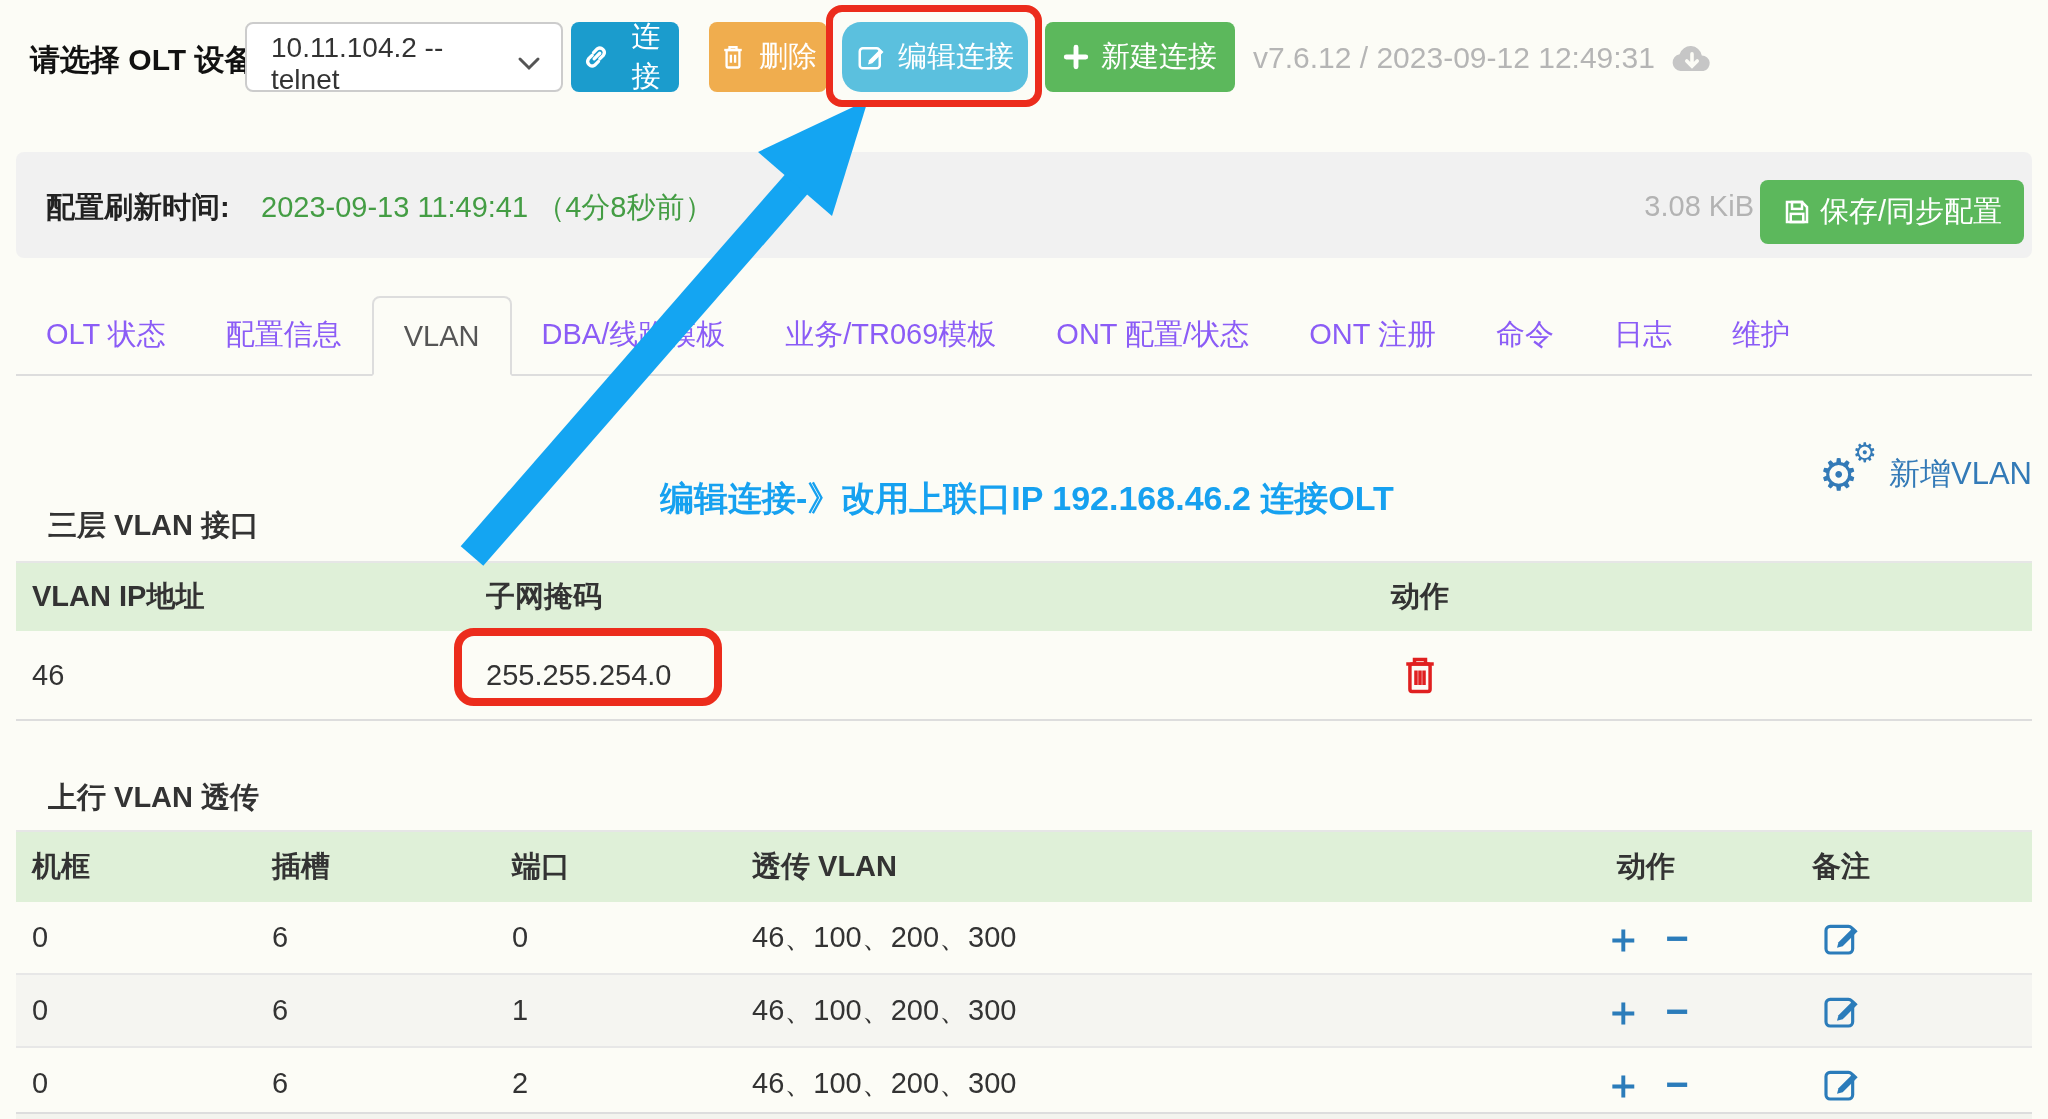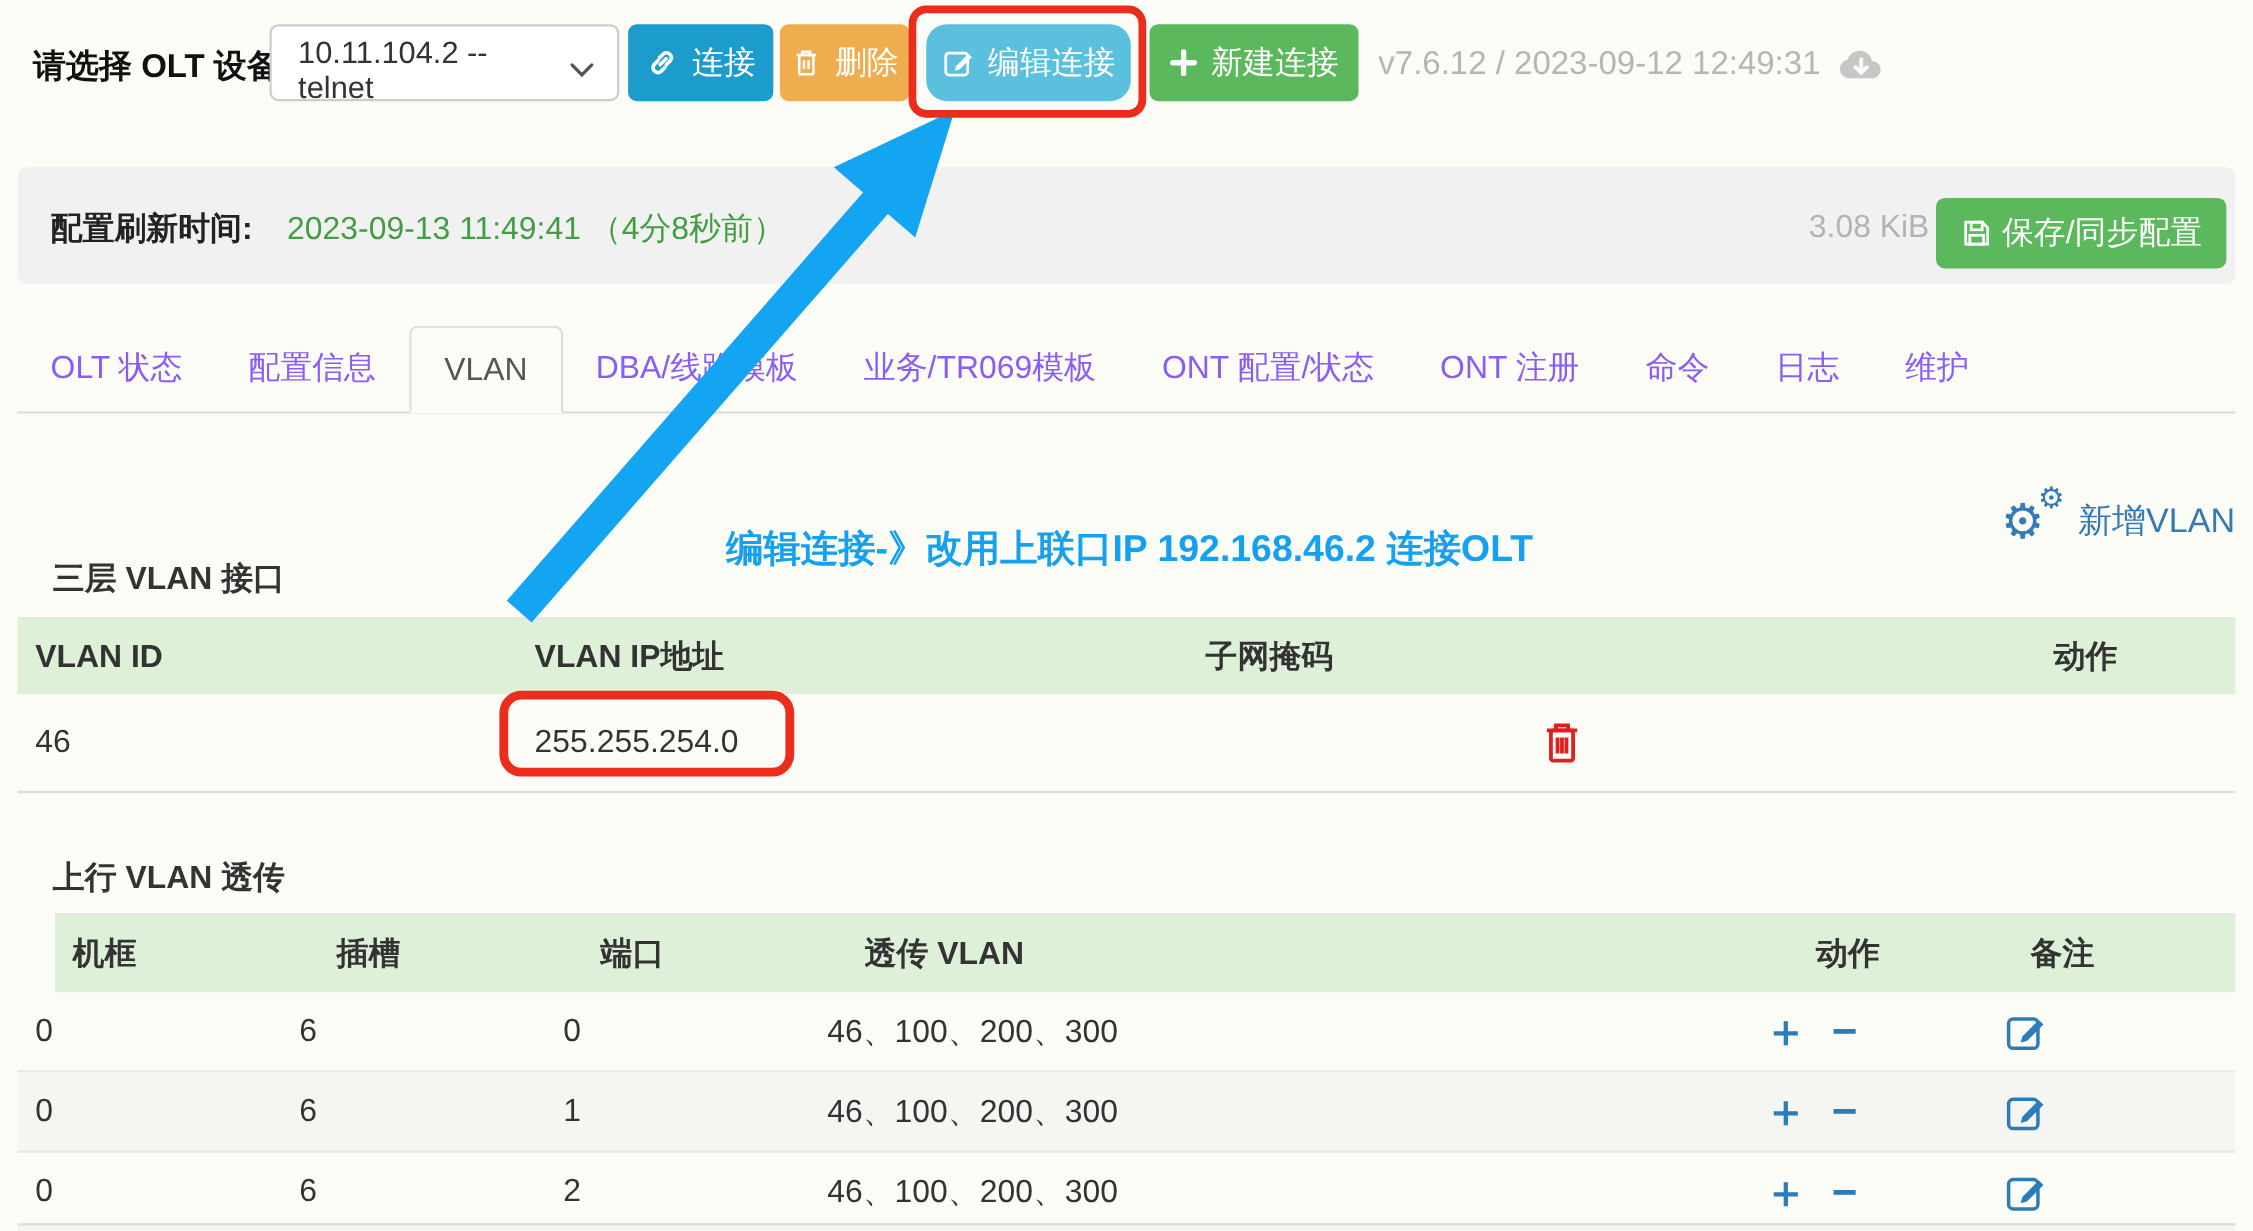--- a/index.html
+++ b/index.html
@@ -24,7 +24,7 @@
     color:#fff;font-size:29px;cursor:pointer;padding:0 10px;
     font-family:inherit;
   }
-  .btn-connect{left:571px;width:132px;background:#1b9ccd;gap:12px;}
+  .btn-connect{left:571px;width:108px;background:#1b9ccd;gap:12px;}
   .btn-delete{left:709px;width:118px;background:#f0ad4e;}
   .btn-edit{left:842px;width:186px;background:#5bc0de;border-radius:19px;}
   .btn-new{left:1045px;width:190px;background:#5cb85c;}

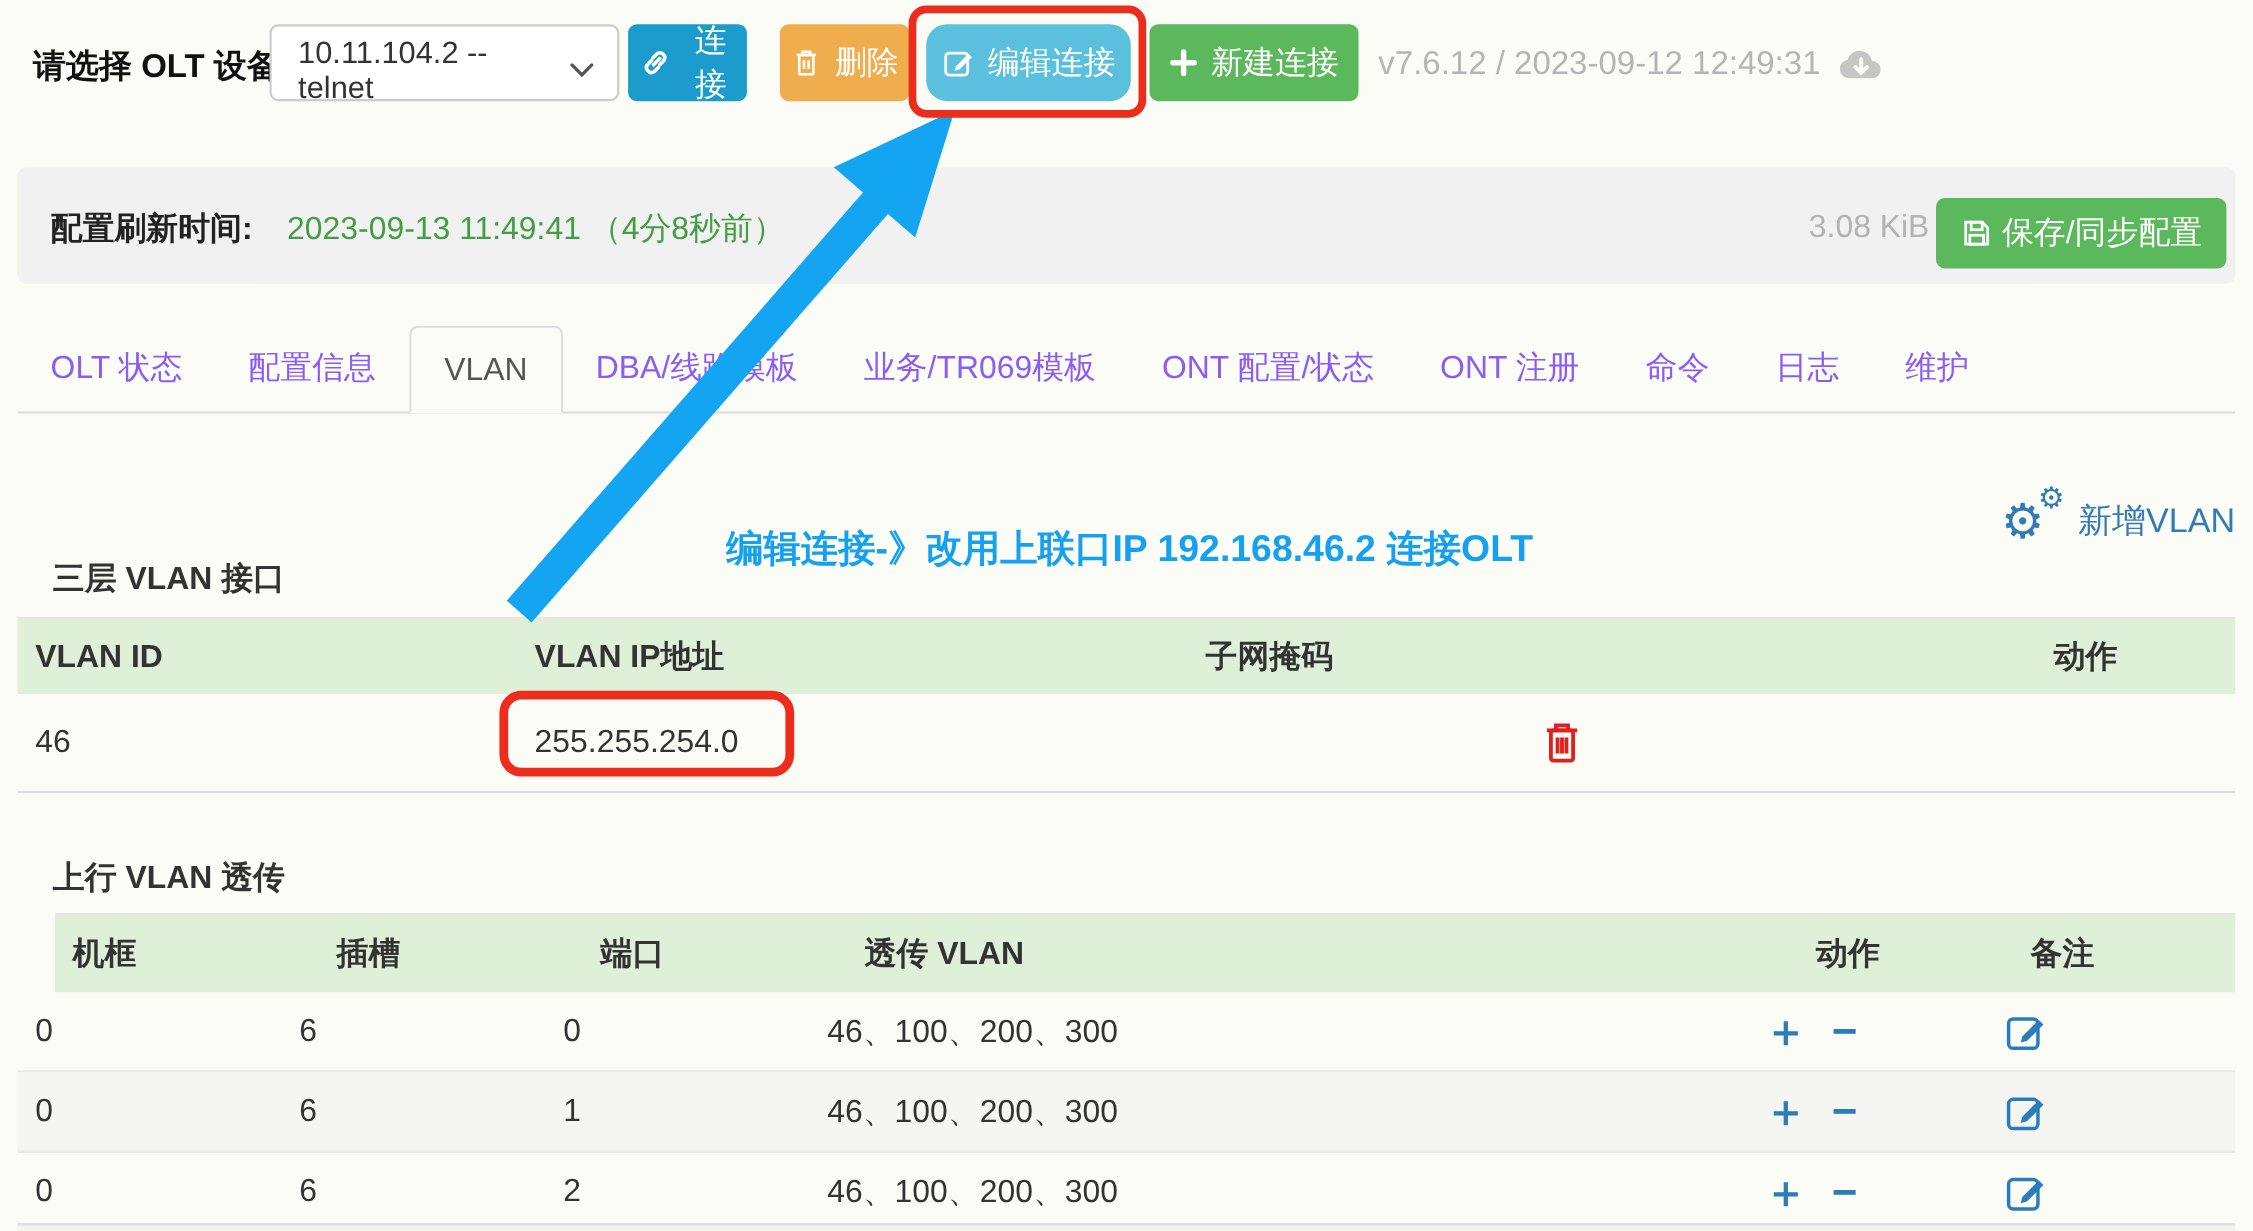--- a/index.html
+++ b/index.html
@@ -215,7 +215,6 @@
 
 <div class="tbl tbl-l3">
   <div class="trow thead">
-    <div class="cell">VLAN ID</div>
     <div class="cell">VLAN IP地址</div>
     <div class="cell">子网掩码</div>
     <div class="cell center">动作</div>

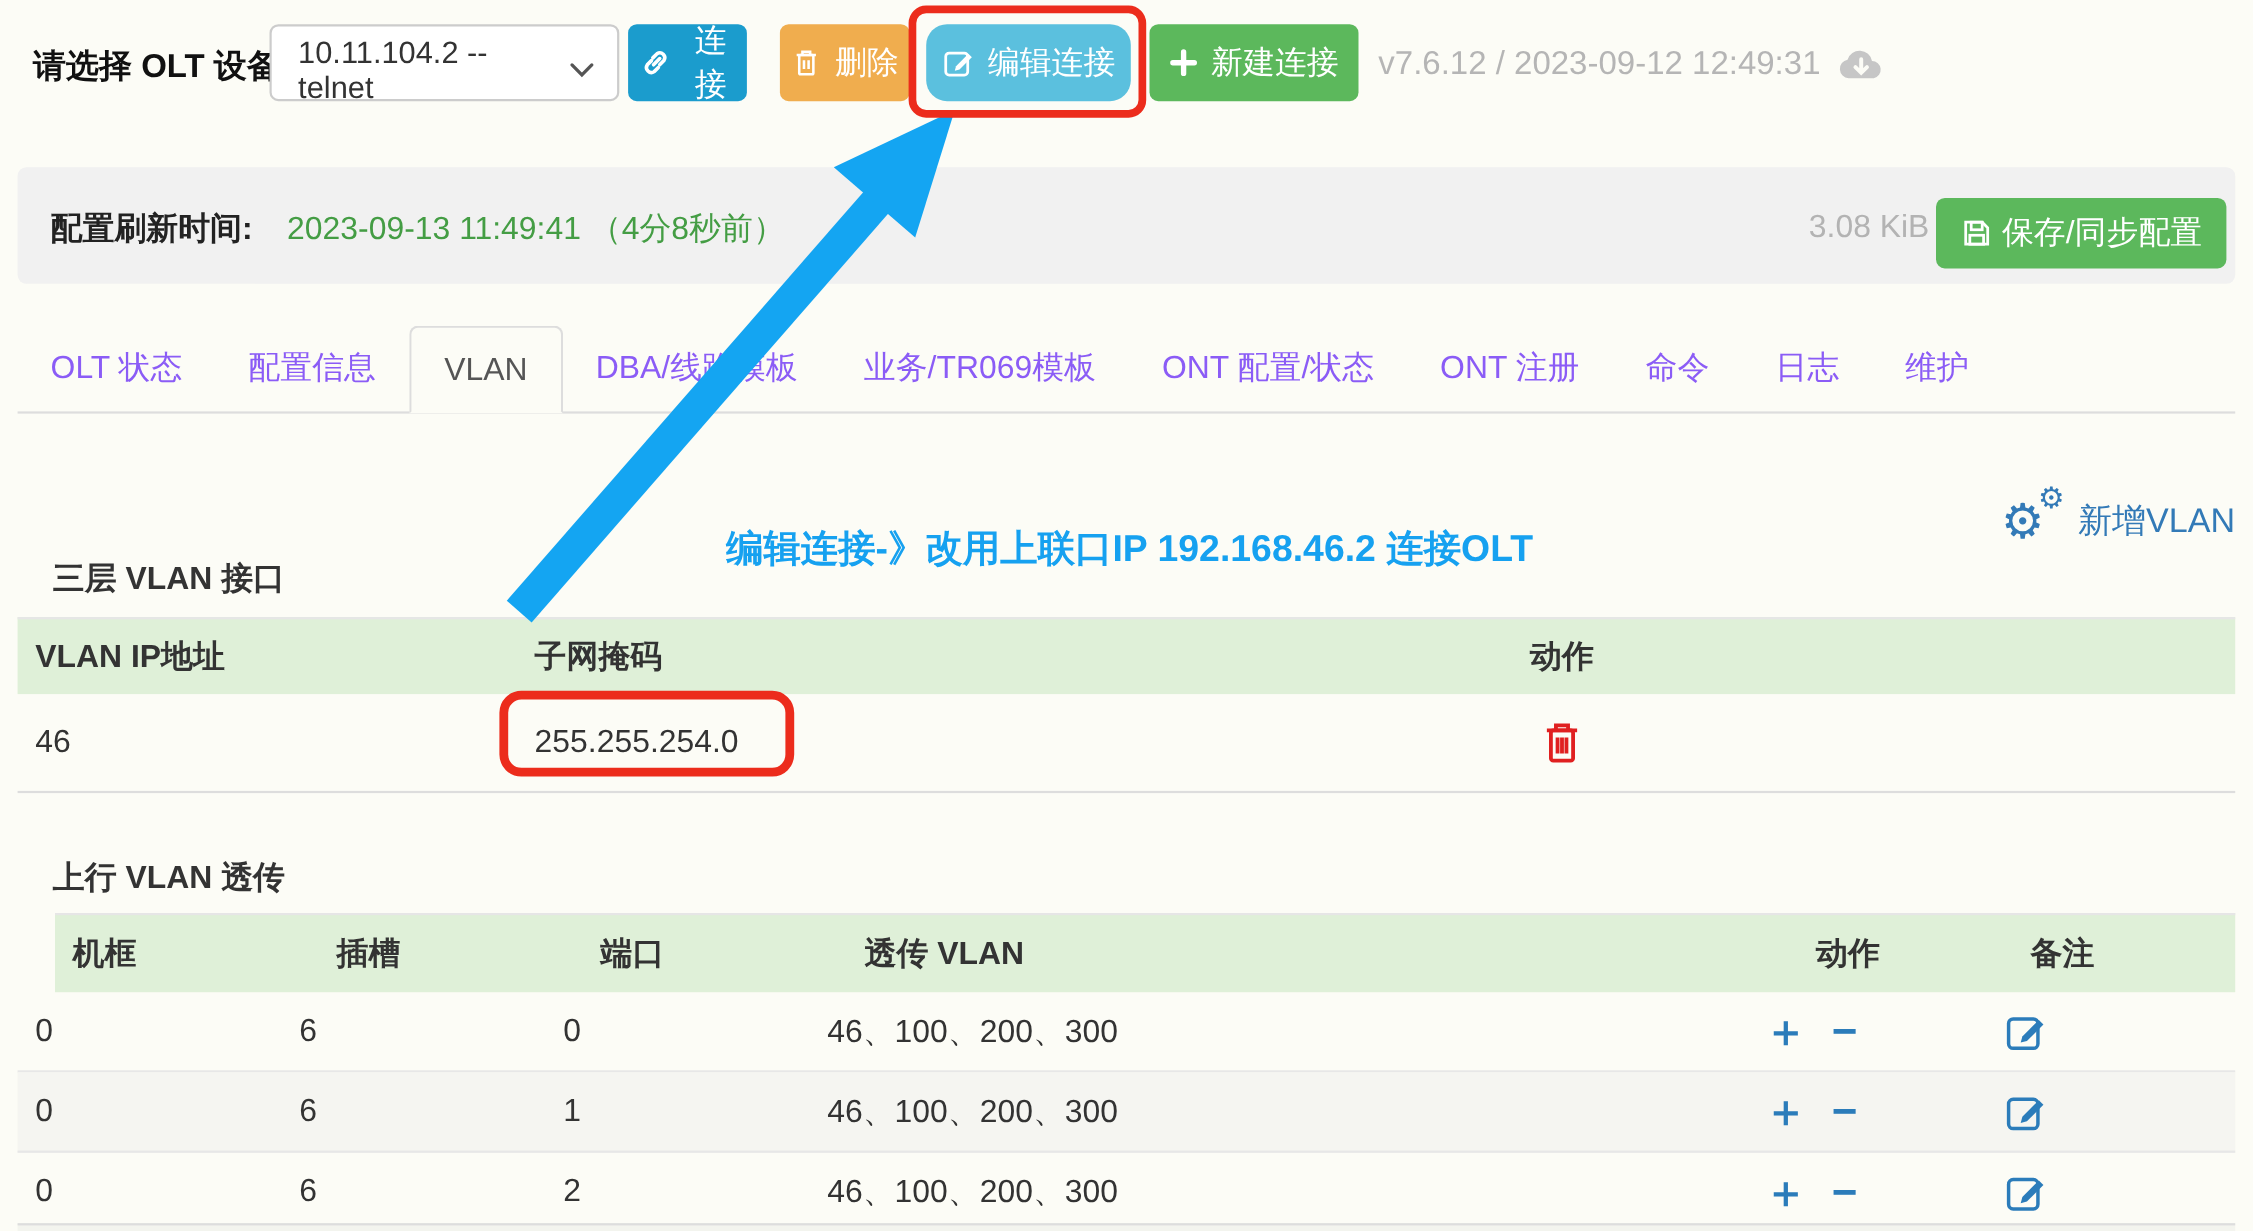--- a/index.html
+++ b/index.html
@@ -87,7 +87,7 @@
   .thead{background:#dff0d8;font-weight:bold;border-top:2px solid #e6e6e6;}
   .tbl-l3 .thead{height:70px;}
   .tbl-l3 .tbody-row{height:90px;border-bottom:2px solid #ddd;background:transparent;}
-  .tbl-uplink .thead{height:72px;margin-left:34px;}
+  .tbl-uplink .thead{height:72px;}
   .tbl-uplink .tbody-row{height:73px;border-bottom:2px solid #e7e7e7;}
   .tbl-uplink .tbody-row.striped{background:#f5f5f1;}
   .cell{padding-left:16px;font-size:29px;color:#333;overflow:hidden;white-space:nowrap;}

